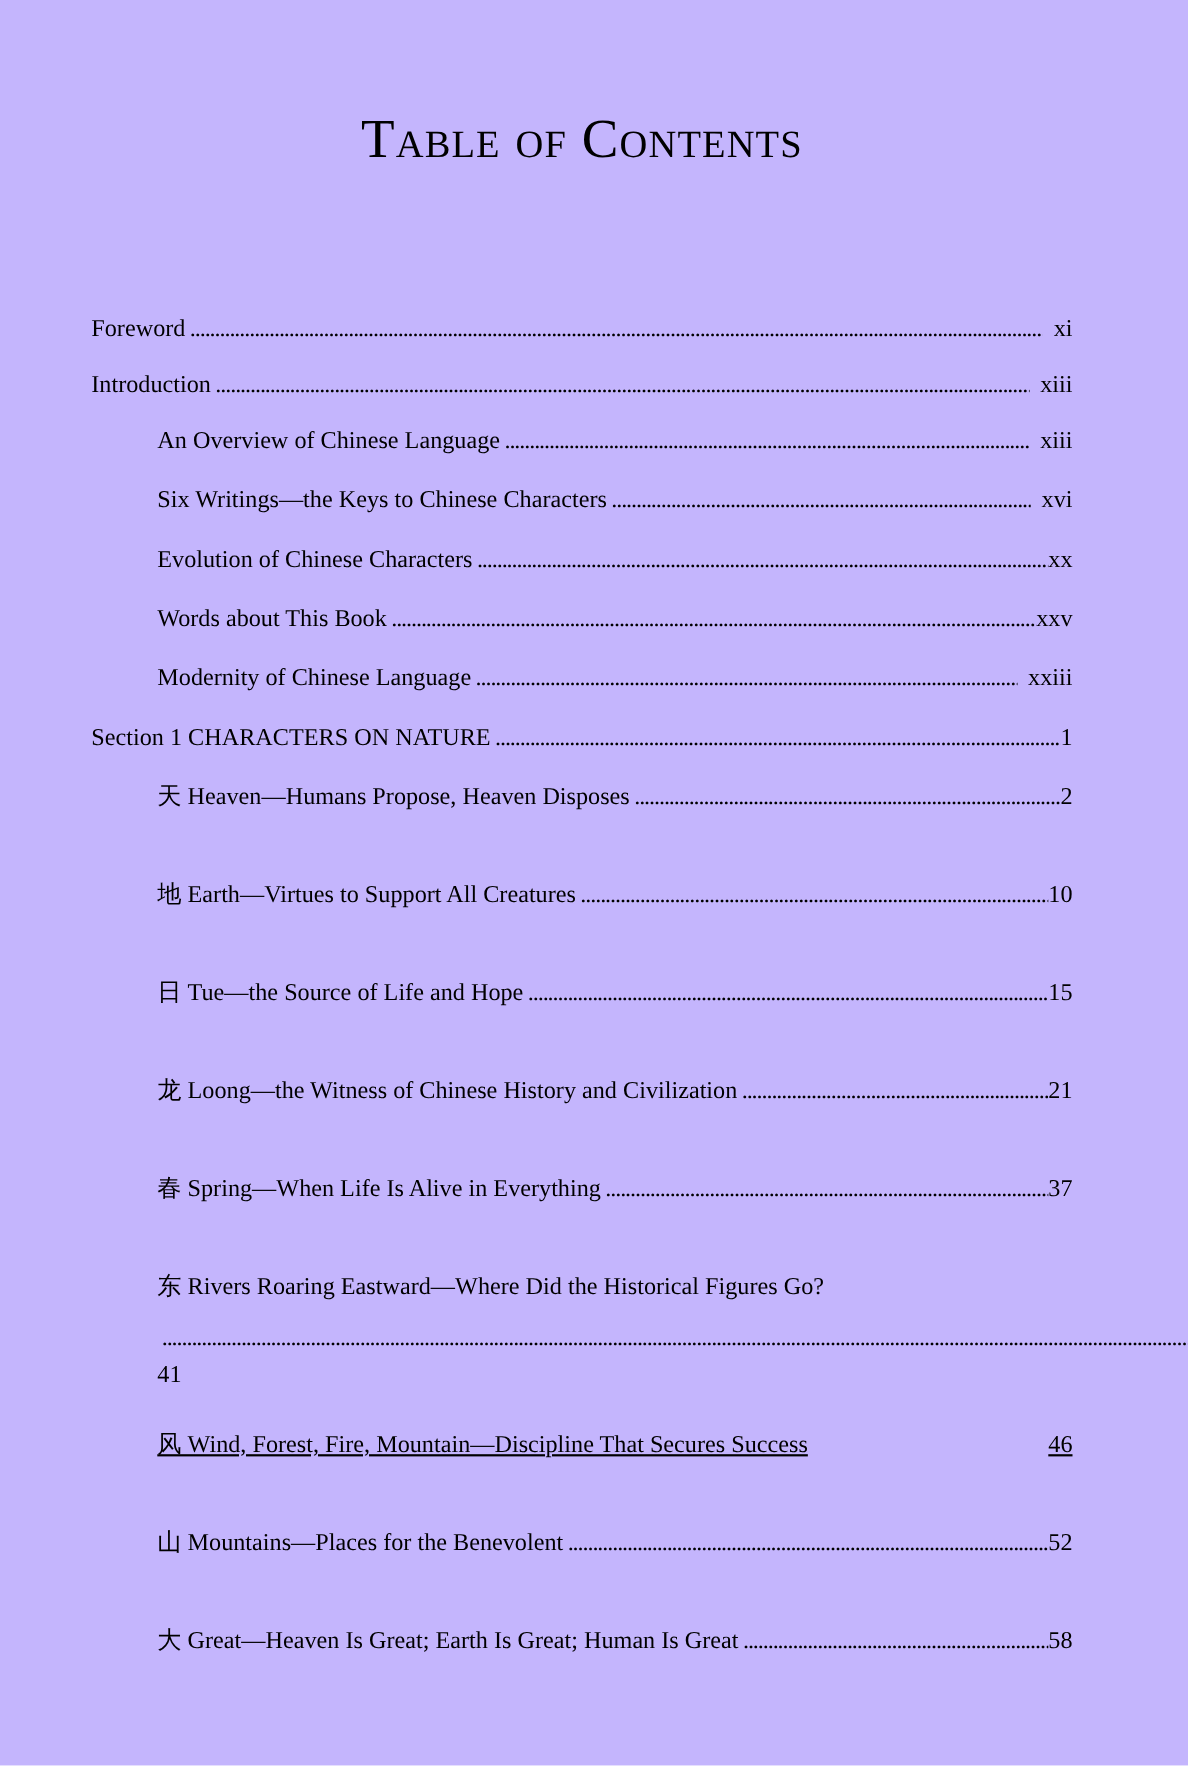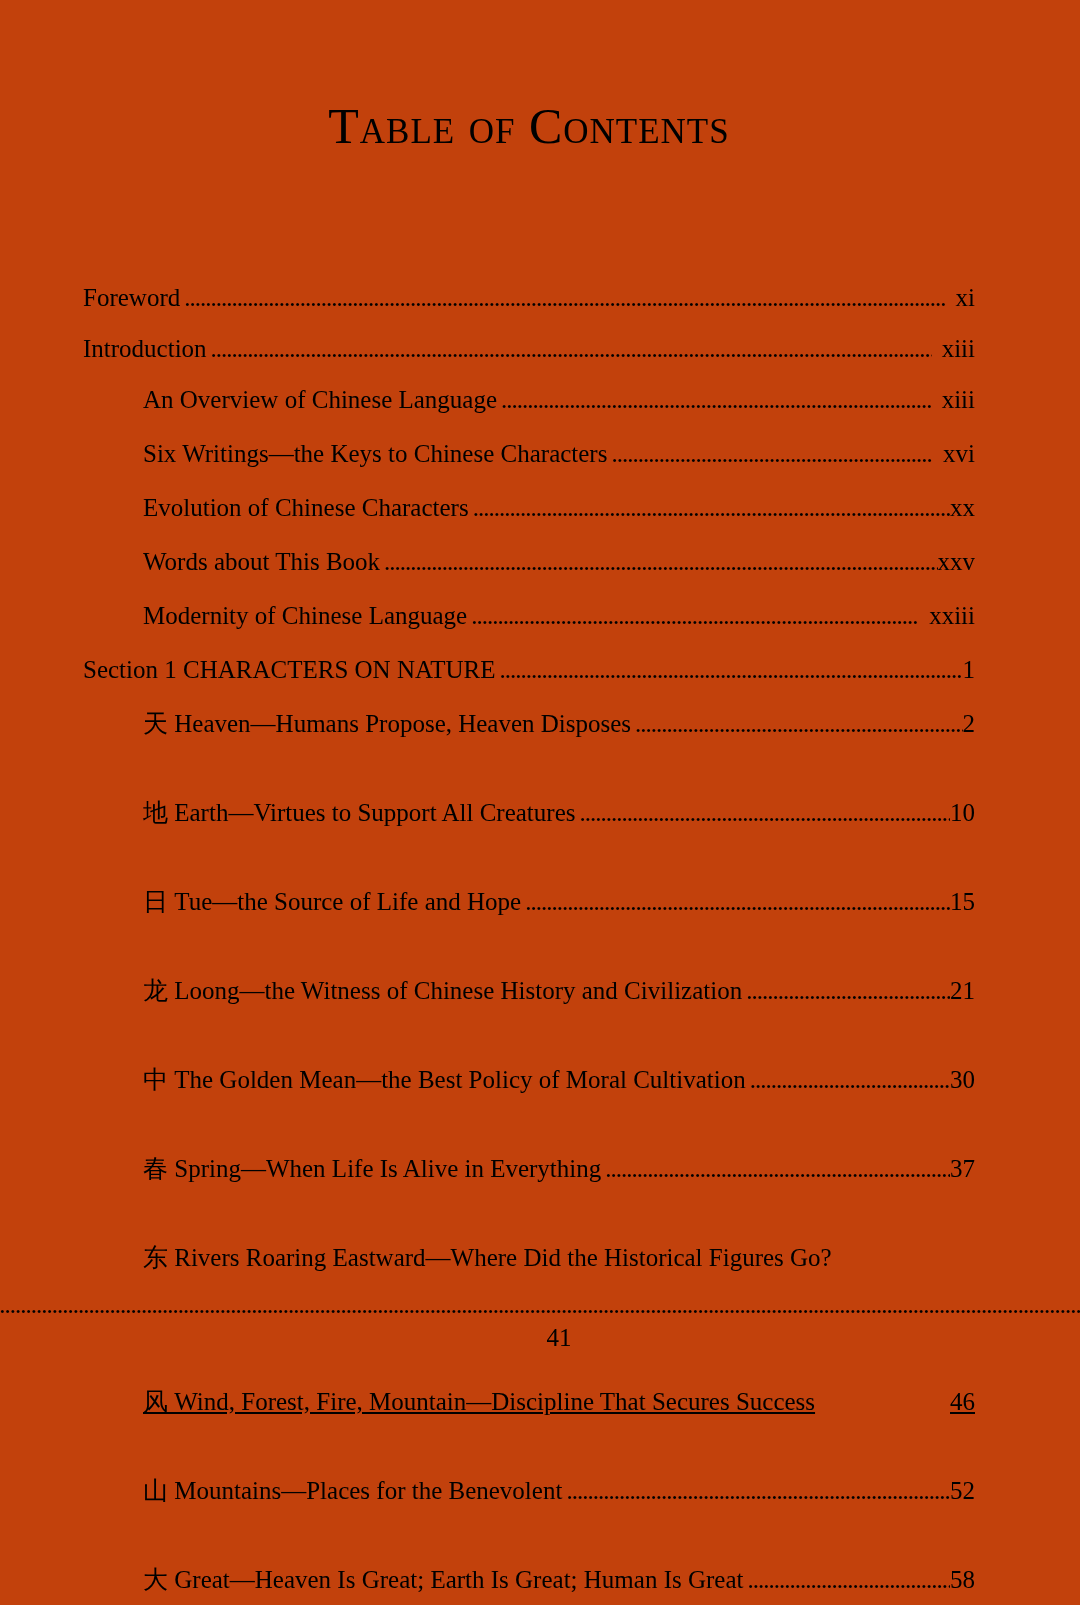--- a/index.html
+++ b/index.html
@@ -8,7 +8,7 @@
     width: 1080px;
     height: 1605px;
     box-sizing: border-box;
-    background: #c2410c;
+    background: #c4b5fd;
     color: #000000;
     font-family: "Liberation Serif", "DejaVu Serif", serif;
     padding: 0 105px 0 83px;

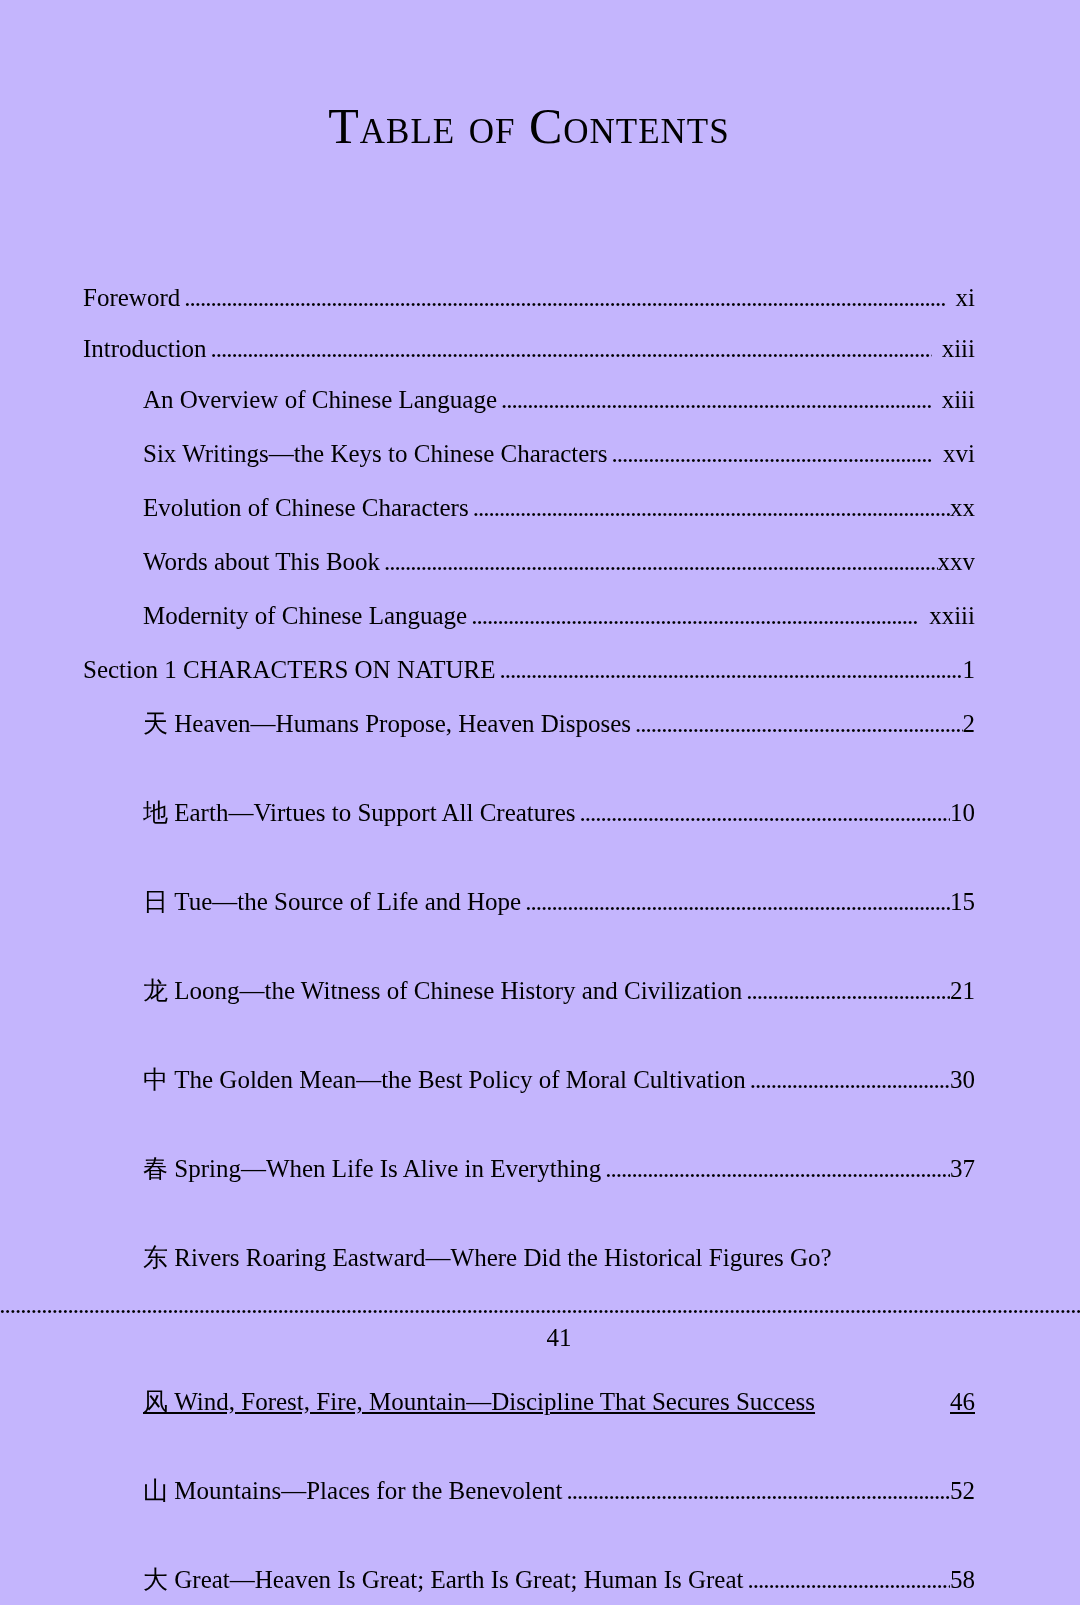--- a/index.html
+++ b/index.html
@@ -28,7 +28,7 @@
   .entry {
     display: flex;
     align-items: baseline;
-    font-size: 25px;
+    font-size: 22px;
     line-height: 33px;
     white-space: nowrap;
   }

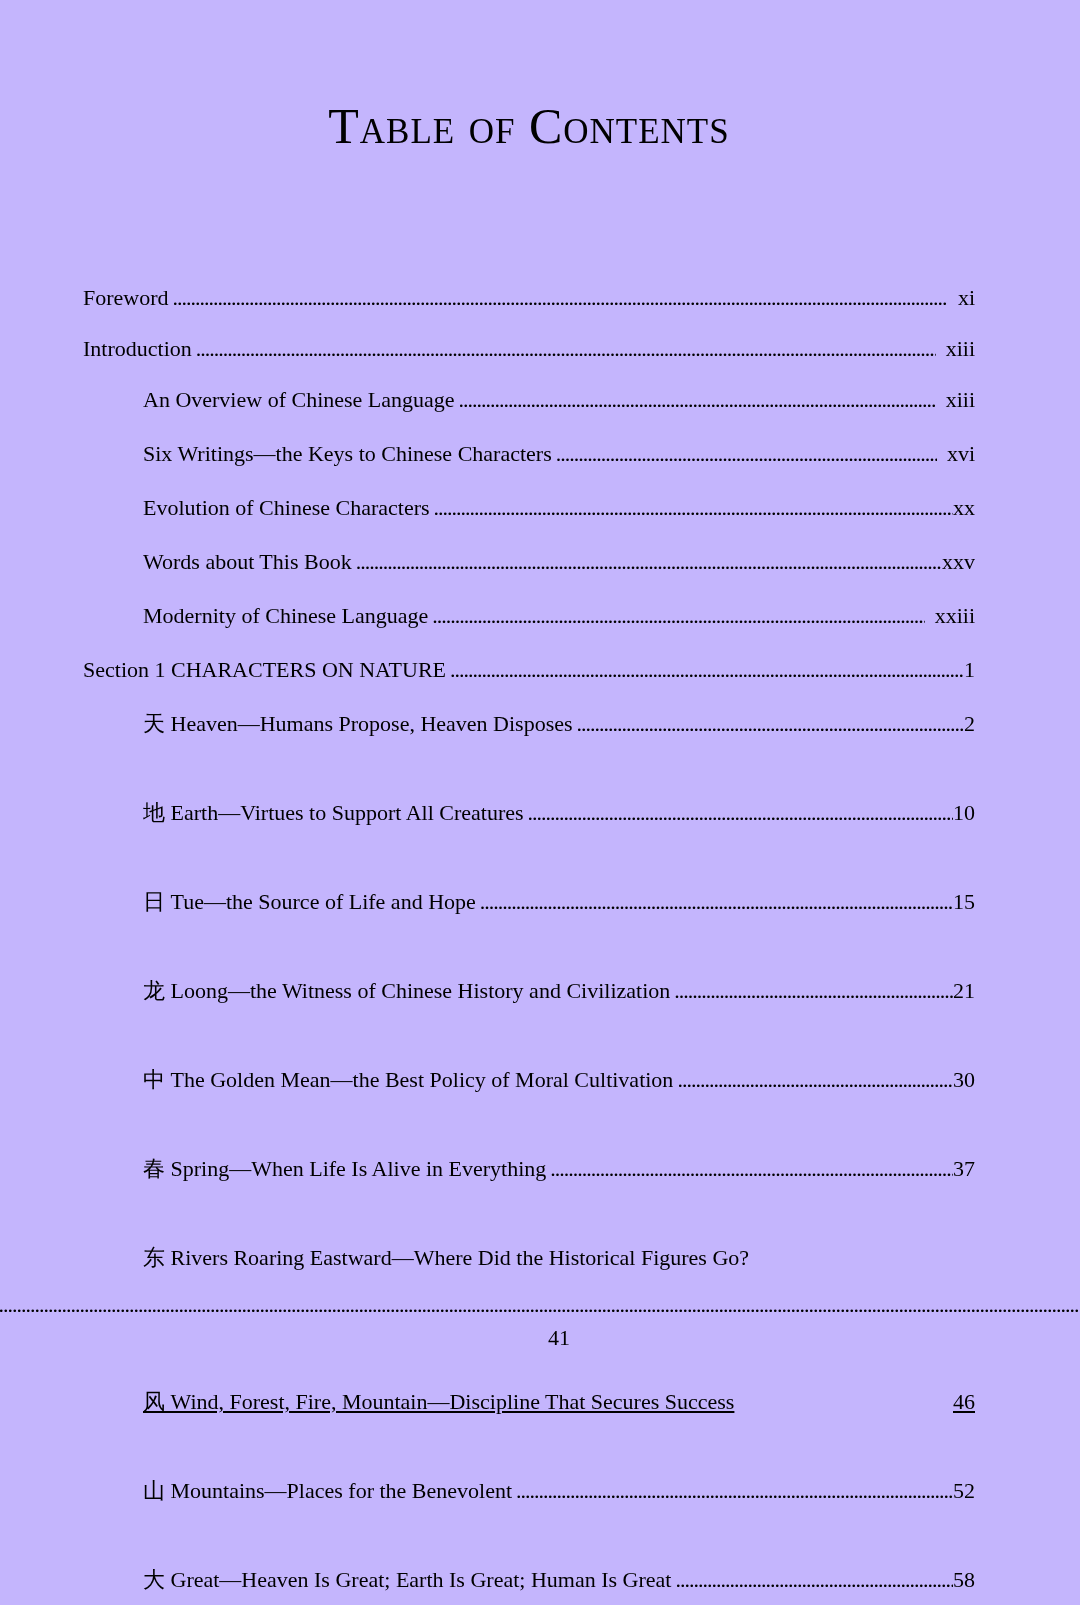--- a/index.html
+++ b/index.html
@@ -32,7 +32,7 @@
     line-height: 33px;
     white-space: nowrap;
   }
-  .entry.indent1 { padding-left: 60px; align-items: center; }
+  .entry.indent1 { padding-left: 60px; }
   .label { flex: 0 0 auto; }
   .leader {
     flex: 1 1 auto;

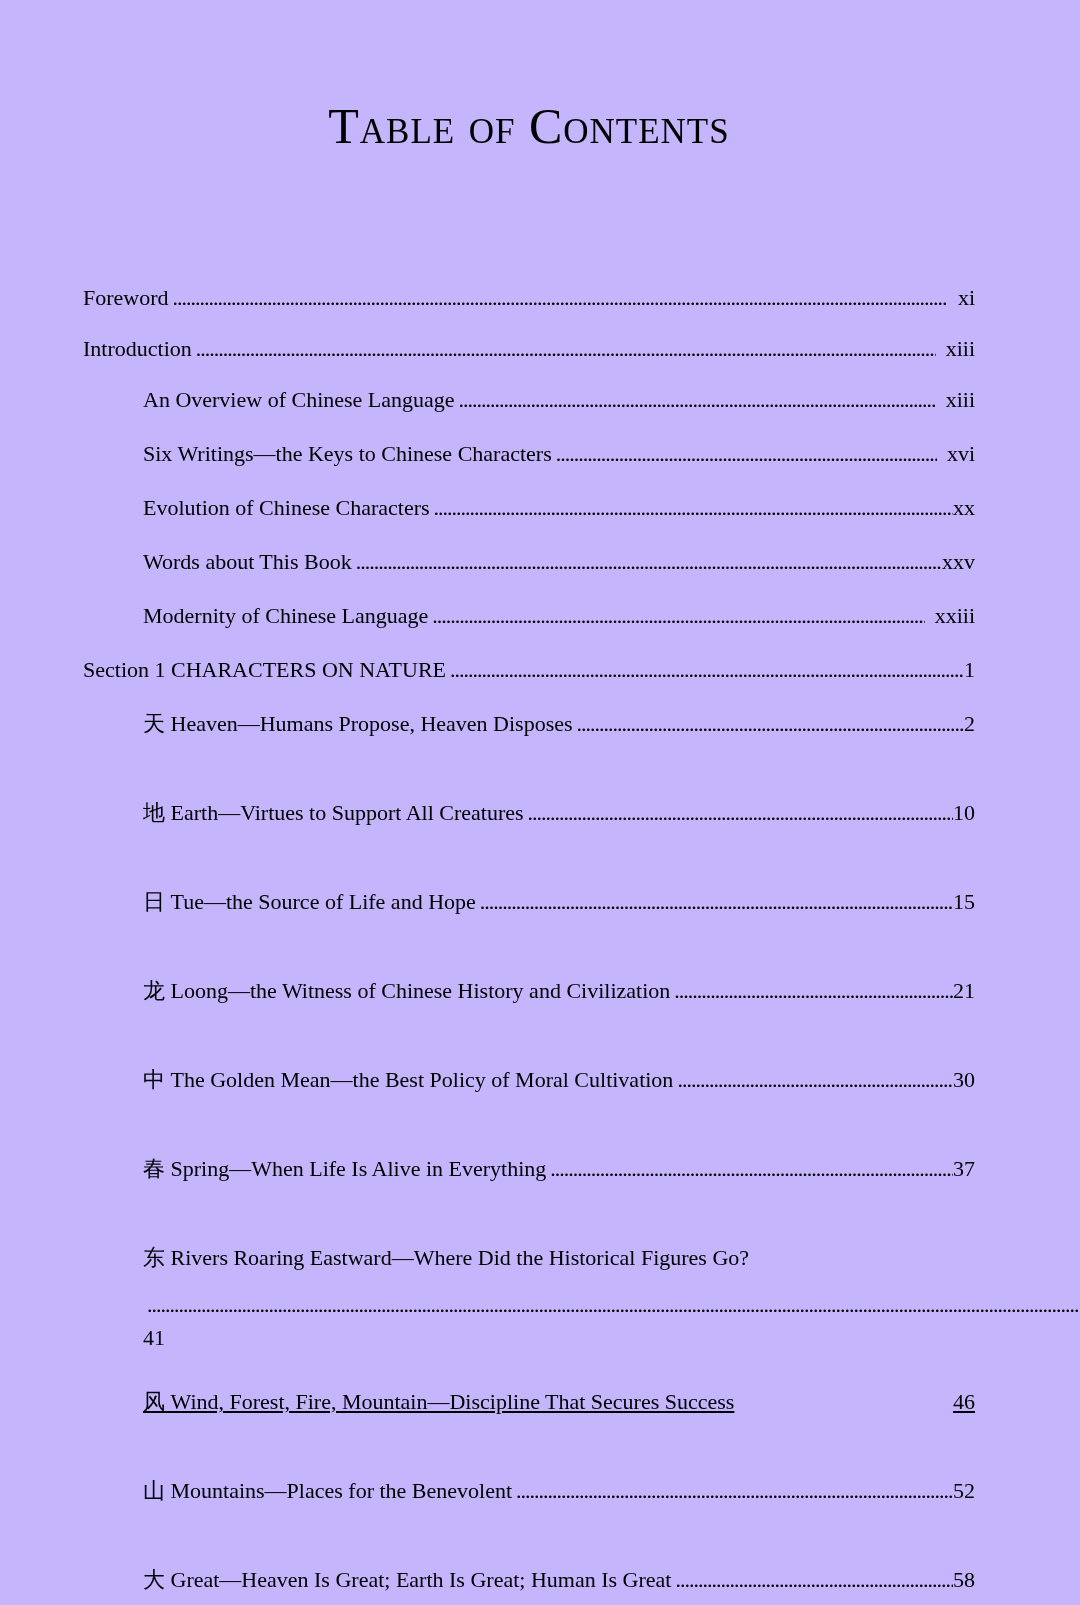--- a/index.html
+++ b/index.html
@@ -123,11 +123,6 @@
     <span class="page-num">21</span>
   </div>
       <div class="entry indent1 sp-l">
-    <span class="label">中 The Golden Mean—the Best Policy of Moral Cultivation</span>
-    <span class="leader"></span>
-    <span class="page-num">30</span>
-  </div>
-      <div class="entry indent1 sp-l">
     <span class="label">春 Spring—When Life Is Alive in Everything</span>
     <span class="leader"></span>
     <span class="page-num">37</span>

